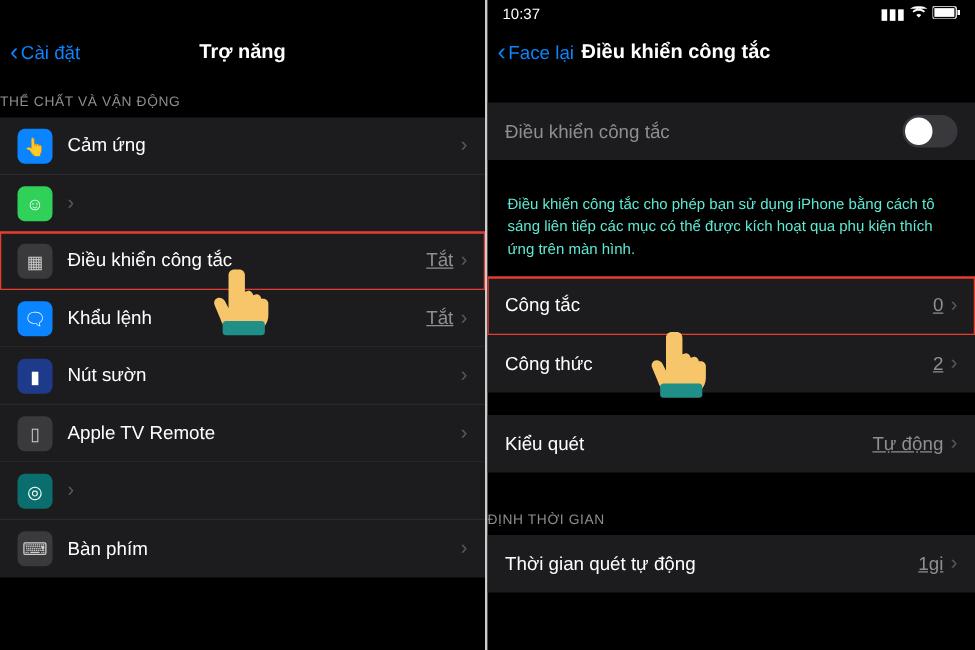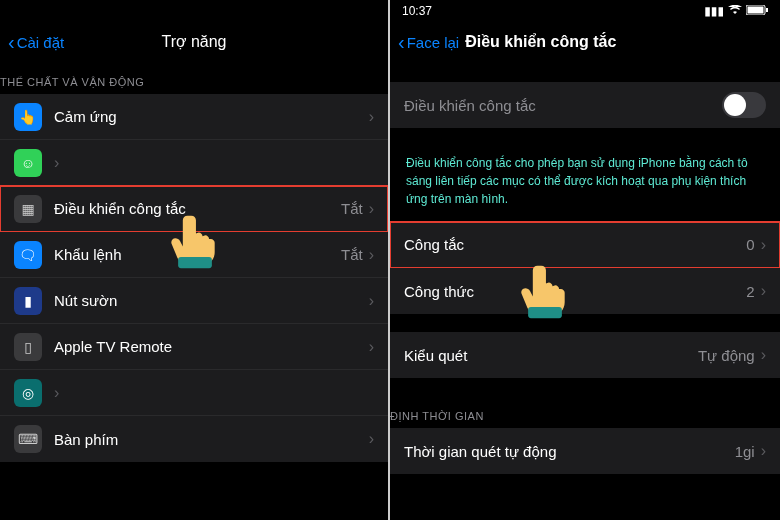--- a/index.html
+++ b/index.html
@@ -48,7 +48,7 @@
     position: absolute;
     left: 50%; transform: translateX(-50%);
     font-size: 16px;
-    font-weight: 400;
+    font-weight: 700;
     color: #fff;
   }
   .navtitle.secondary {

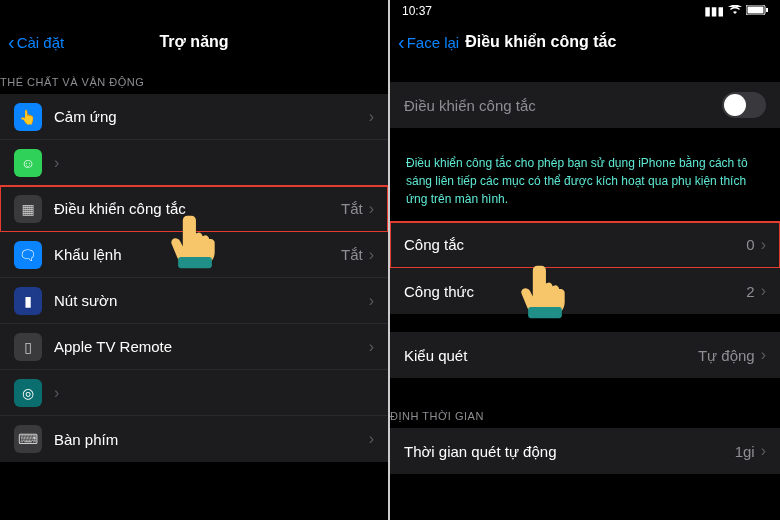--- a/index.html
+++ b/index.html
@@ -83,7 +83,7 @@
     flex-shrink: 0;
   }
   .row .label { flex: 1; font-size: 15px; color: #fff; }
-  .row .value { font-size: 15px; color: #8e8e93; margin-right: 6px; }
+  .row .value { font-size: 15px; color: #8e8e93; margin-right: 6px; text-decoration: underline; }
   .row .chev-r { color: #5a5a5e; font-size: 16px; }
   .row.toggle .switch {
     width: 44px; height: 26px;

